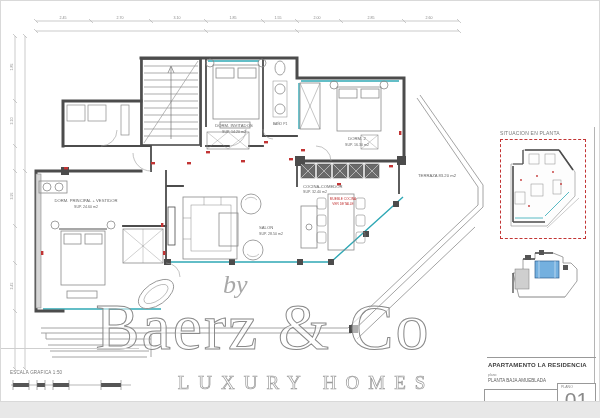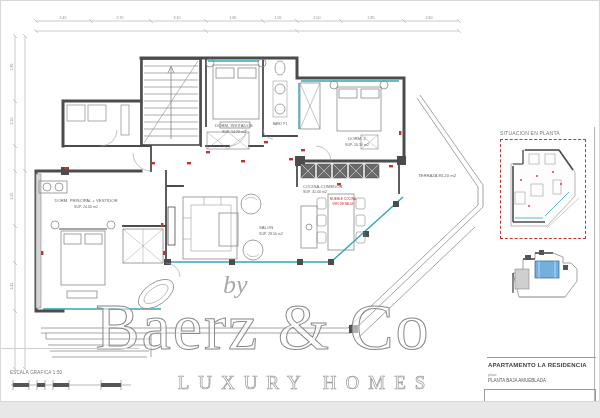--- a/index.html
+++ b/index.html
@@ -333,6 +333,10 @@
   <div class="tb-strip"></div>
   <div class="tb-scale">esc 1:50</div>
   <div class="tb-ref">04.05.2022 rev.A</div>
+  <div class="tb-sheetbox">
+    <div class="tb-sheetlabel">PLANO</div>
+    <div class="tb-sheetnum">01</div>
+  </div>
 
   <div class="sb-rule"></div>
   <div class="sb-label">ESCALA GRAFICA 1:50</div>

